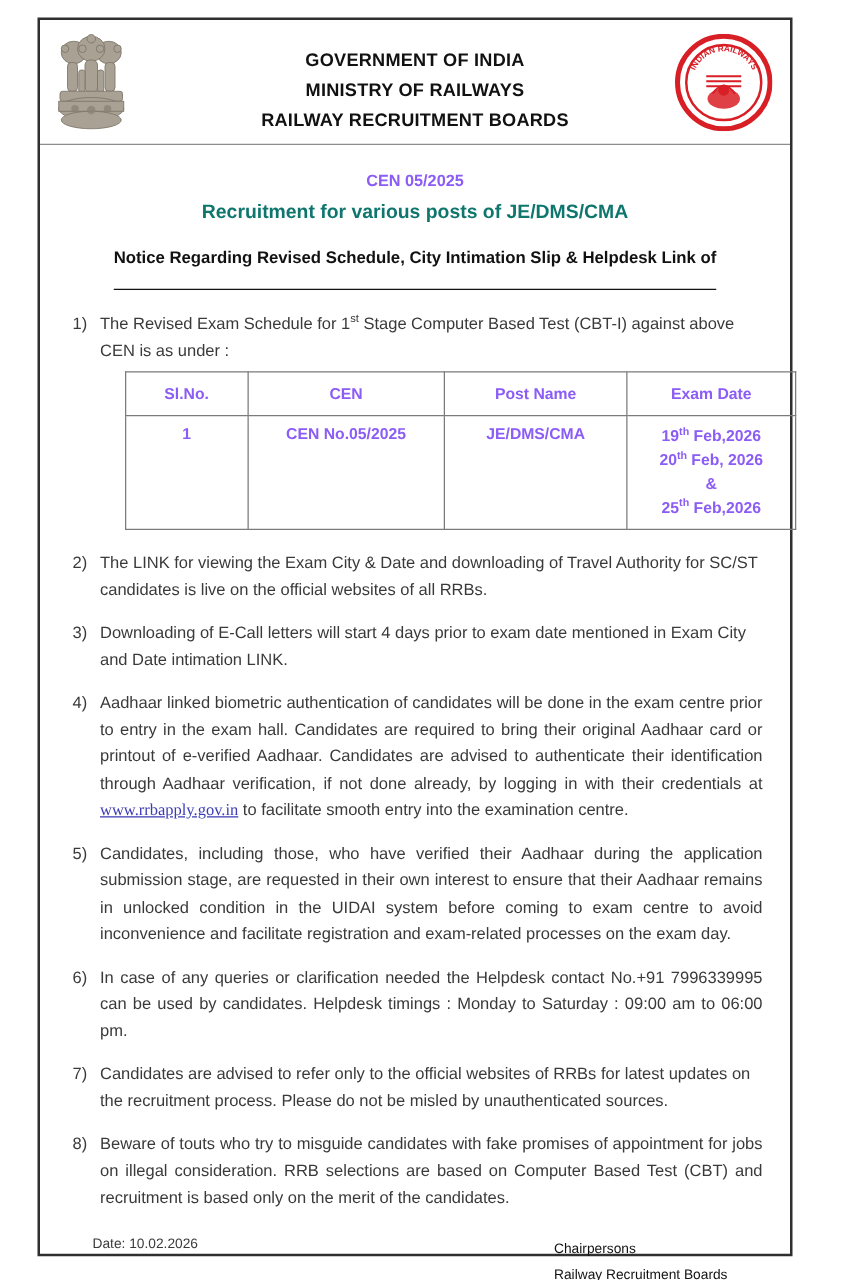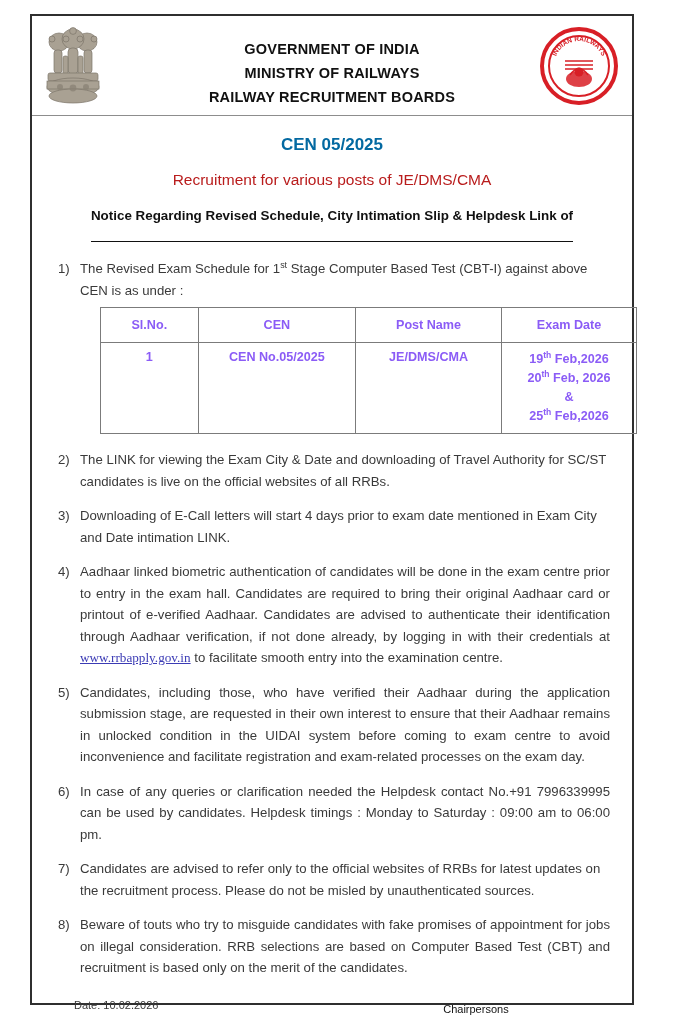--- a/index.html
+++ b/index.html
@@ -68,8 +68,8 @@
   }
   .cen-title {
     font-weight: bold;
-    font-size: 17px;
-    color: #0369a1;
+    font-size: 13px;
+    color: #8b5cf6;
     line-height: 23px;
   }
   .cen-subtitle {

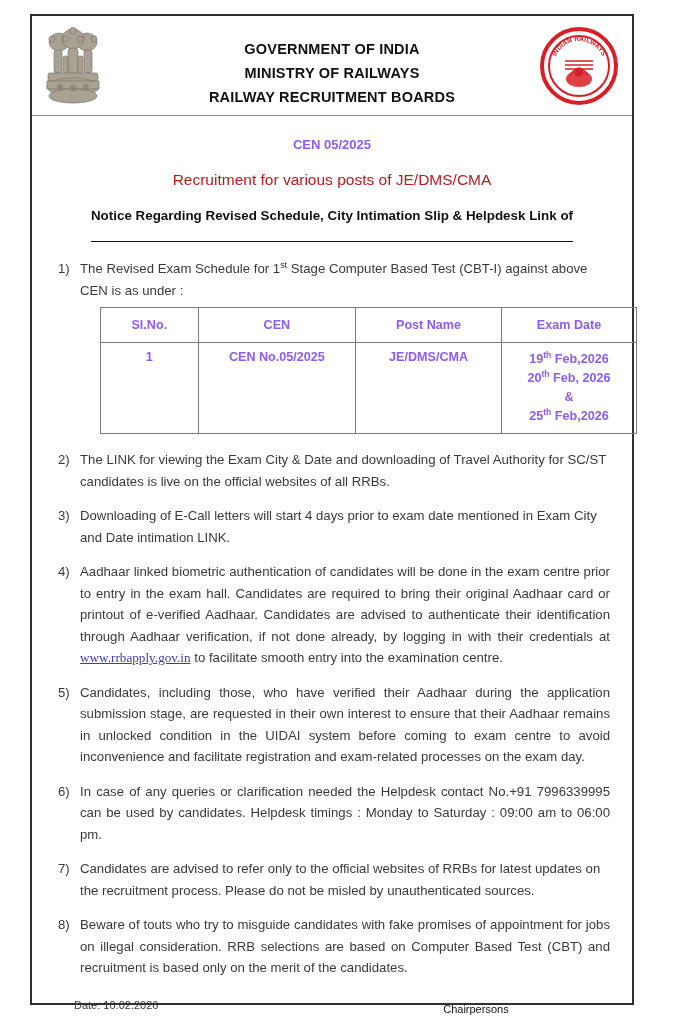--- a/index.html
+++ b/index.html
@@ -73,11 +73,11 @@
     line-height: 23px;
   }
   .cen-subtitle {
-    font-weight: normal;
+    font-weight: bold;
     font-size: 15.5px;
-    color: #b91c1c;
+    color: #0f766e;
     line-height: 23px;
-    margin-top: 12px;
+    margin-top: 2px;
   }
   .notice-line {
     margin-top: 14px;

